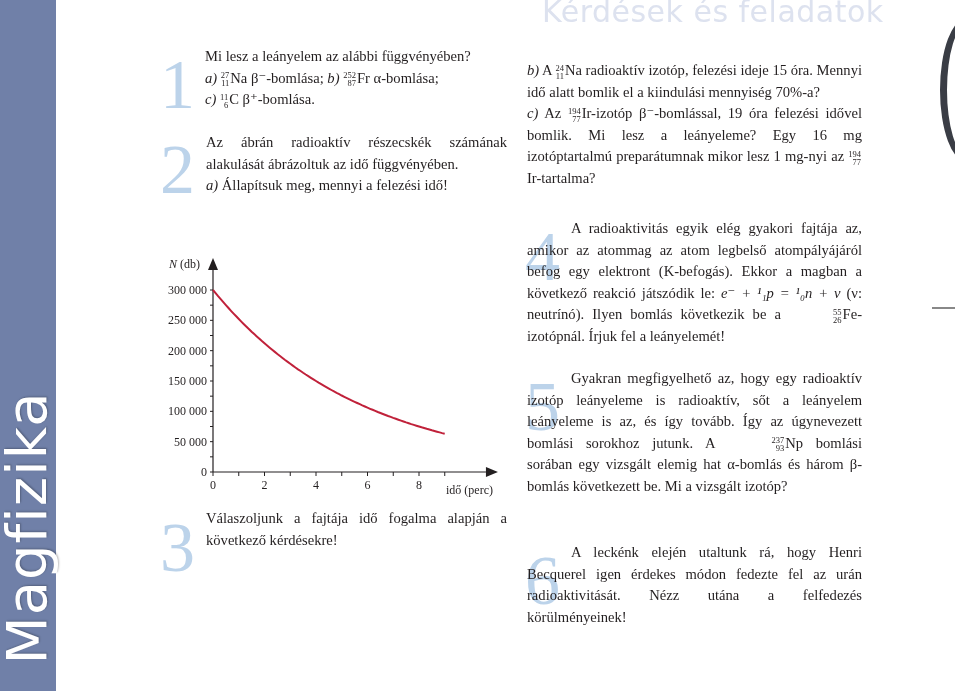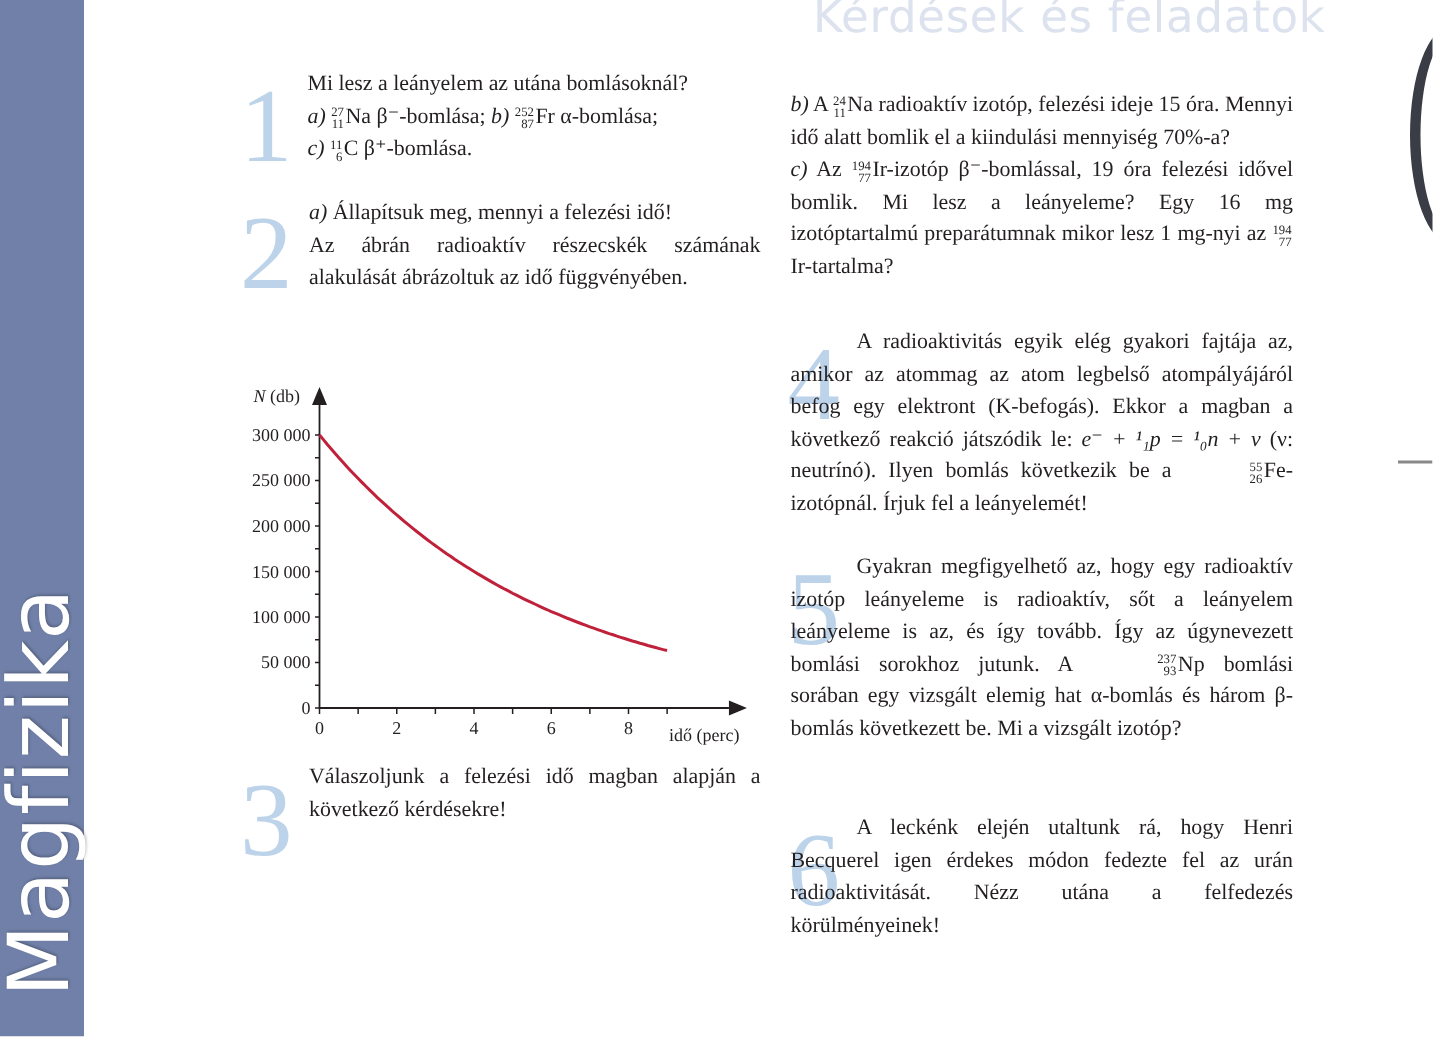--- a/index.html
+++ b/index.html
@@ -35,7 +35,7 @@
 
 <div class="num" style="left:160px;top:50px;">1</div>
 <div class="task" style="left:205px;top:46px;width:300px;">
-  <div>Mi lesz a leányelem az utána bomlásoknál?</div>
+  <div>Mi lesz a leányelem az alábbi függvényében?</div>
   <div>
     <i>a)</i>
     <span class="iso"><span>27</span><span>11</span></span><span>Na</span><span> β⁻-bomlása;</span>

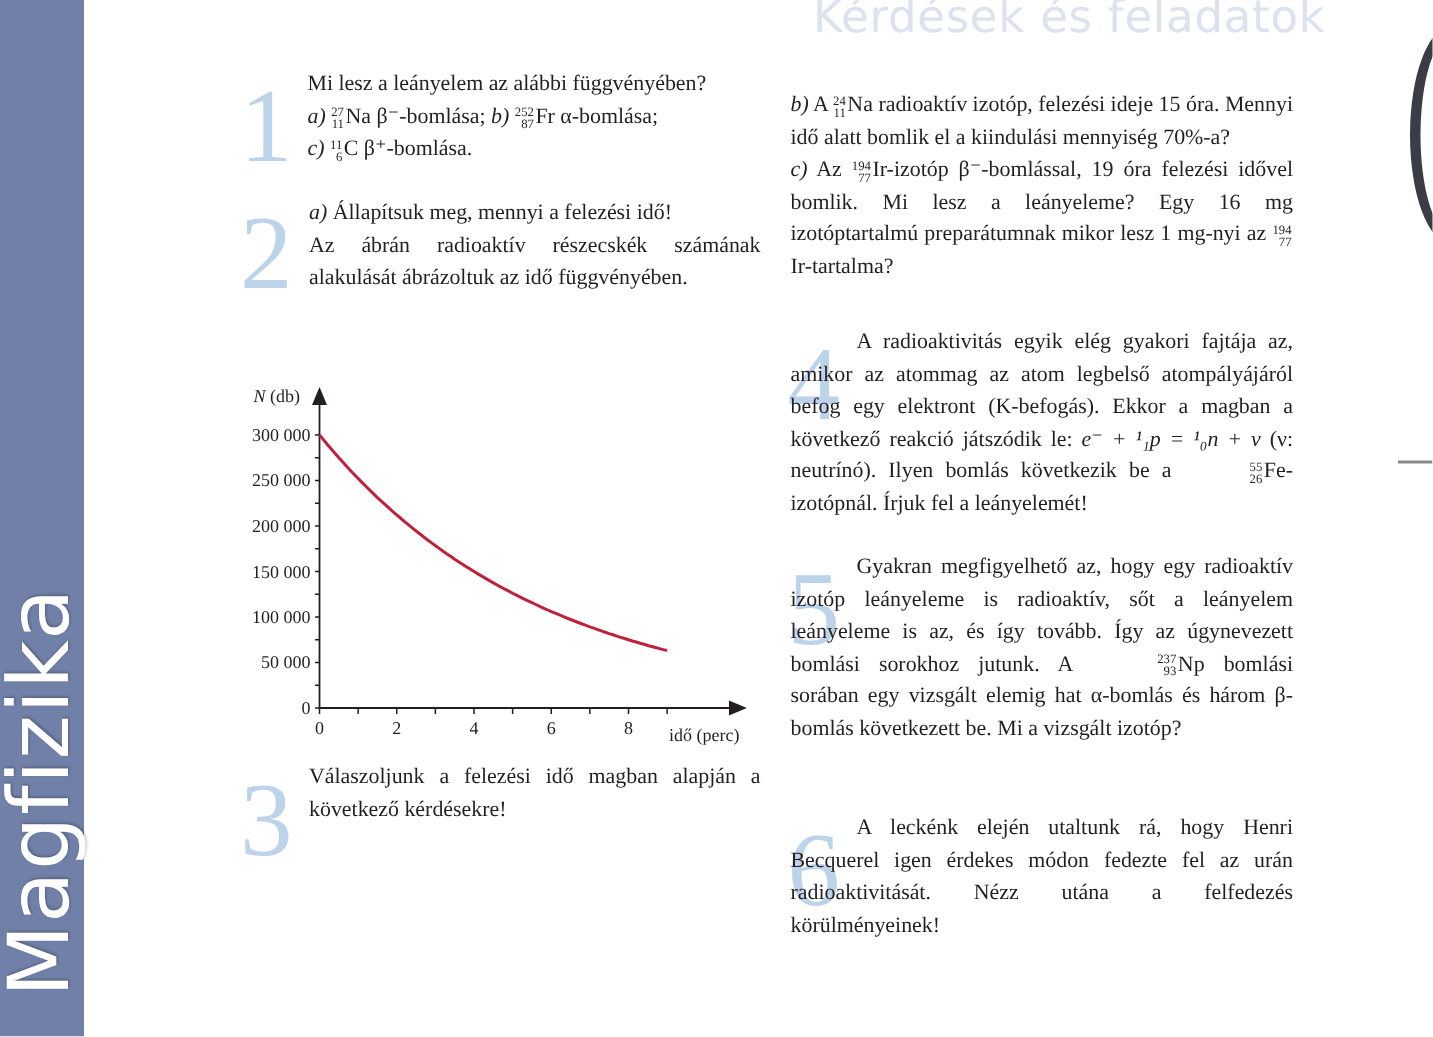--- a/index.html
+++ b/index.html
@@ -50,8 +50,8 @@
 
 <div class="num" style="left:160px;top:135px;">2</div>
 <div class="task" style="left:162px;top:132px;width:345px;text-align:justify;">
+  <div class="ind">Az ábrán radioaktív részecskék számának alakulását ábrázoltuk az idő függvényében.</div>
   <div class="ind"><i>a)</i><span> Állapítsuk meg, mennyi a felezési idő!</span></div>
-  <div class="ind">Az ábrán radioaktív részecskék számának alakulását ábrázoltuk az idő függvényében.</div>
 </div>
 
 <svg class="chart" viewBox="0 0 355 250">

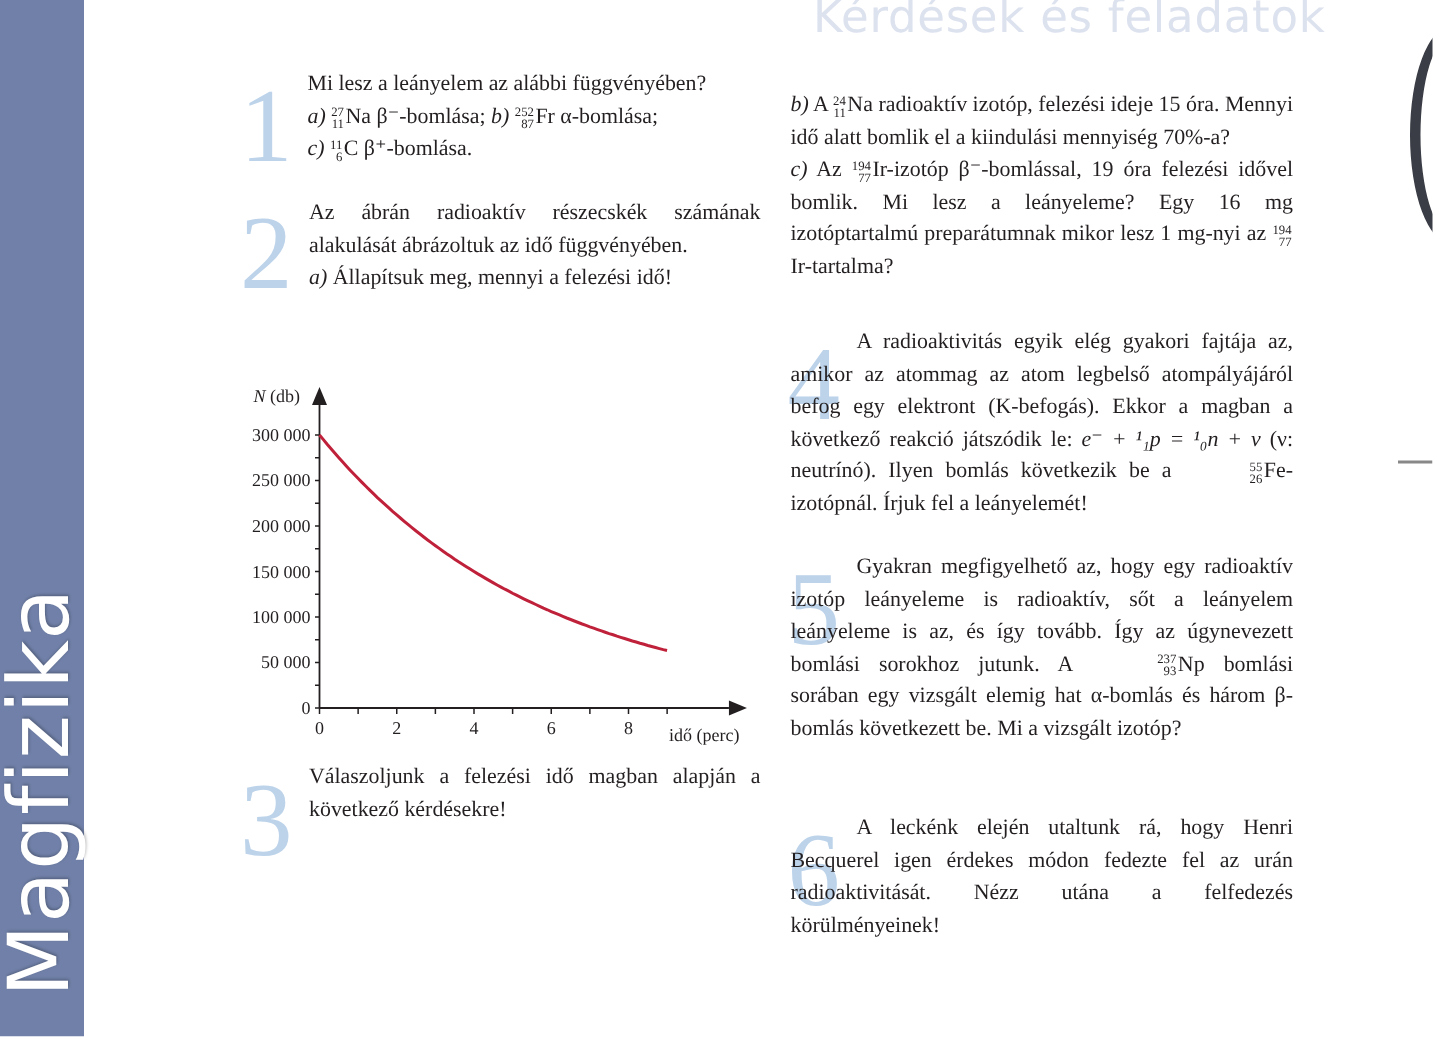--- a/index.html
+++ b/index.html
@@ -117,7 +117,7 @@
 
 <div class="num" style="left:160px;top:513px;">3</div>
 <div class="task" style="left:162px;top:508px;width:345px;text-align:justify;">
-  <div class="ind">Válaszoljunk a felezési idő magban alapján a következő kérdésekre!</div>
+  <div class="ind">Válaszoljunk a fajtája idő fogalma alapján a következő kérdésekre!</div>
 </div>
 
 <div class="task" style="left:527px;top:60px;width:335px;text-align:justify;">

